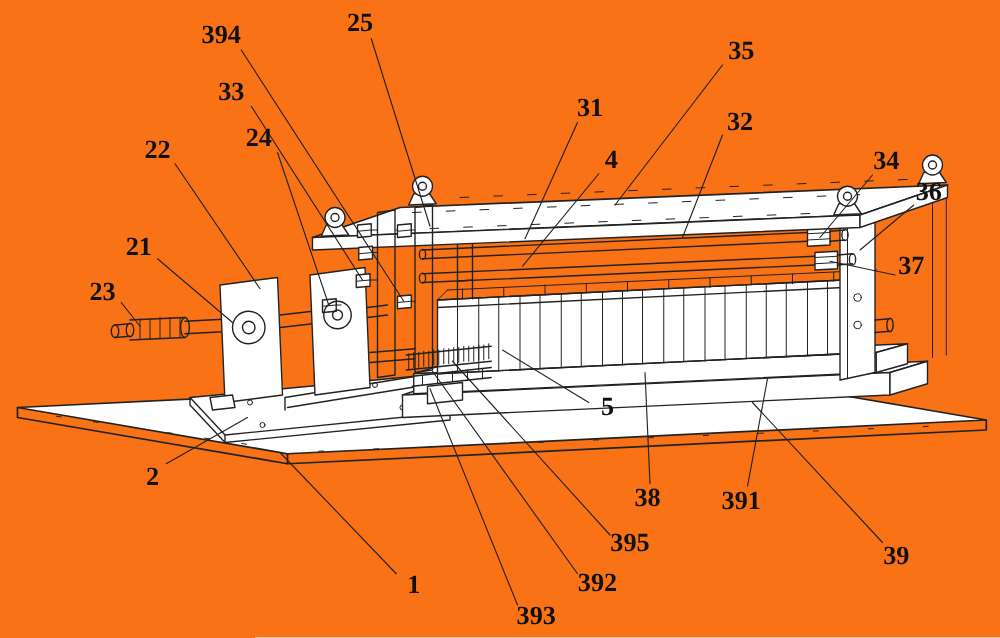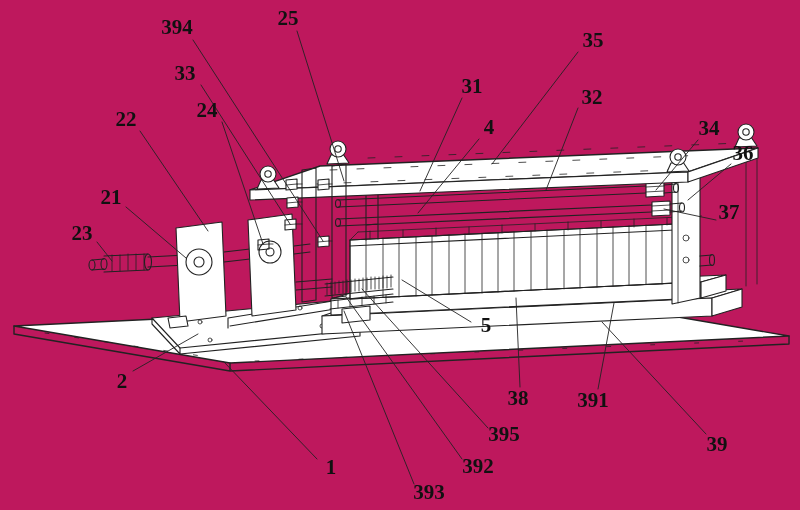--- a/index.html
+++ b/index.html
@@ -3,7 +3,7 @@
 <meta charset="utf-8">
 <style>
   html,body{margin:0;padding:0;background:#ffffff;}
-  .stage{position:relative;width:800px;height:510px;background:#be185d;overflow:hidden;}
+  .stage{position:relative;width:800px;height:510px;background:#f97316;overflow:hidden;}
   svg{position:absolute;left:0;top:0;}
   svg path, svg line, svg polygon, svg circle, svg ellipse, svg polyline{
     stroke:#222222; fill:none; stroke-width:1.1; stroke-linecap:round; stroke-linejoin:round;

